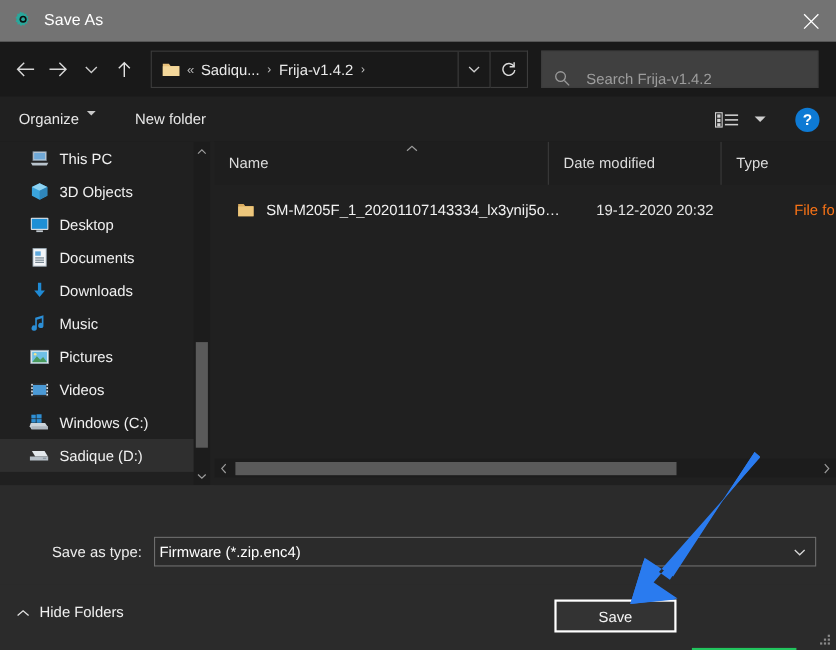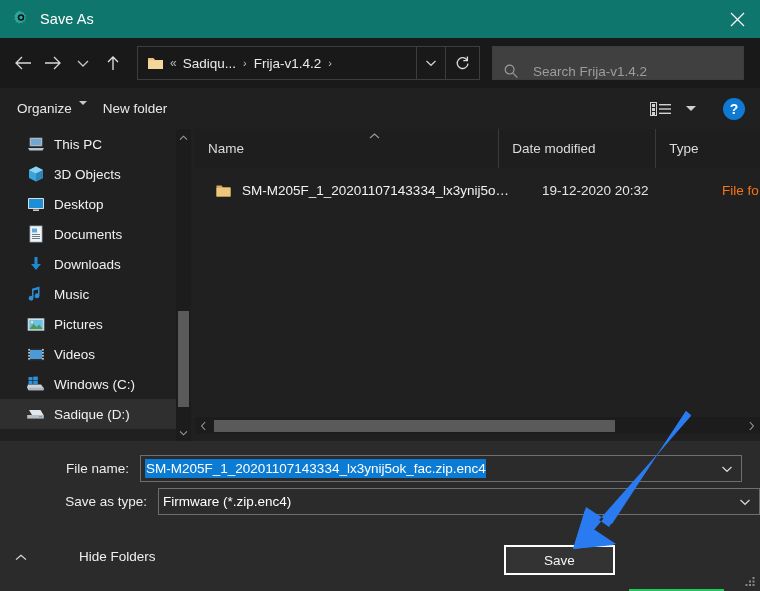--- a/index.html
+++ b/index.html
@@ -25,7 +25,7 @@
     position: absolute;
     left: 0; top: 0;
     width: 760px; height: 38px;
-    background: #0f766e;
+    background: #737373;
     display: flex;
     align-items: center;
   }

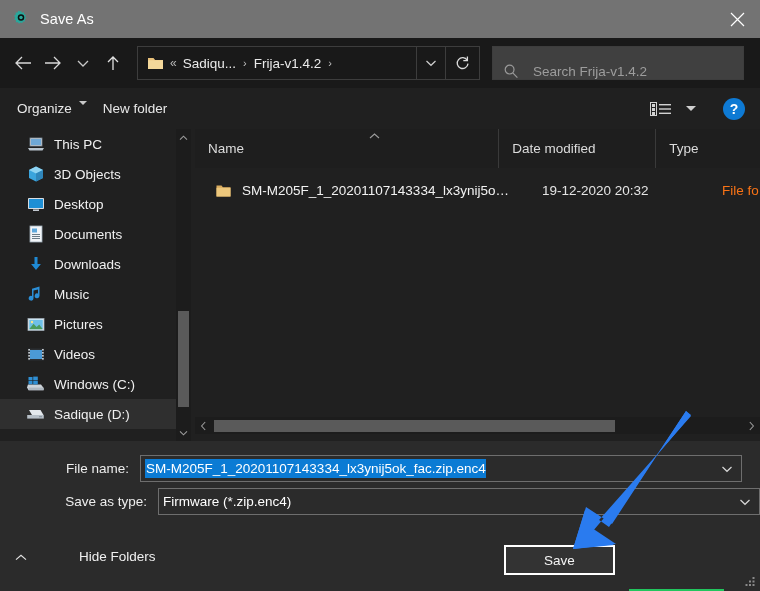--- a/index.html
+++ b/index.html
@@ -163,7 +163,7 @@
     border-right: 4px solid transparent;
     border-top: 4px solid #c9c9c9;
   }
-  .tb-newfolder { margin-left: 16px; }
+  .tb-newfolder { margin-left: 36px; }
   .tb-right {
     position: absolute;
     right: 0; top: 0;

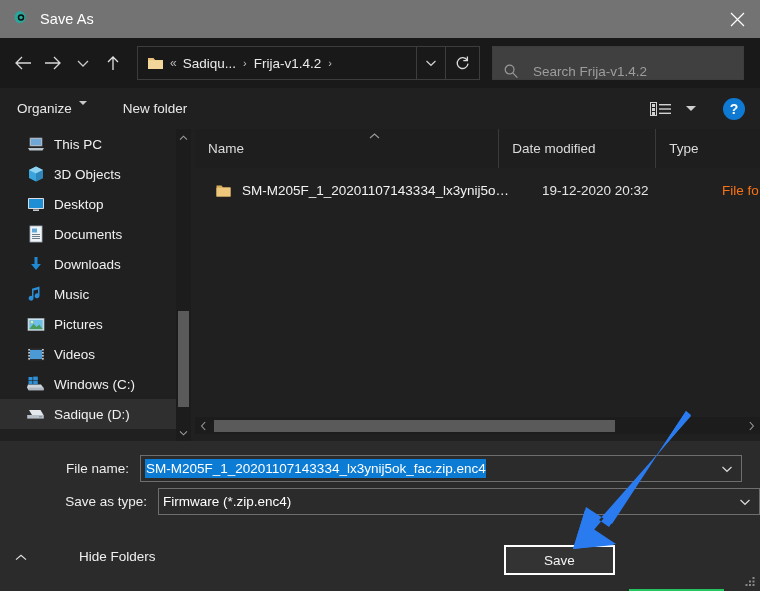--- a/index.html
+++ b/index.html
@@ -728,17 +728,6 @@
 
   <div class="formarea">
 
-    <div class="formrow row-filename">
-      <div class="form-label">File name:</div>
-      <div class="combo">
-        <span class="combo-value selected">SM-M205F_1_20201107143334_lx3ynij5ok_fac.zip.enc4</span>
-        <div class="combo-caret">
-          <svg width="12" height="8" viewBox="0 0 12 8">
-            <path d="M1.5 2 L6 6.3 L10.5 2" stroke="#d6d6d6" stroke-width="1.2" fill="none"></path>
-          </svg>
-        </div>
-      </div>
-    </div>
 
     <div class="formrow row-savetype">
       <div class="form-label">Save as type:</div>

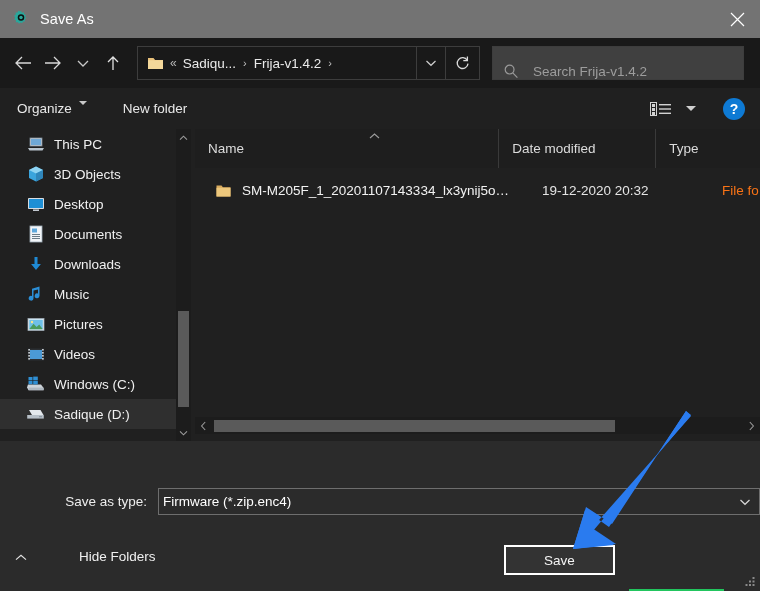--- a/index.html
+++ b/index.html
@@ -353,7 +353,7 @@
     align-items: center;
   }
   .row-filename { top: 14px; }
-  .row-savetype { top: 47px; justify-content: flex-end; }
+  .row-savetype { top: 47px; }
   .form-label {
     width: 140px;
     text-align: right;

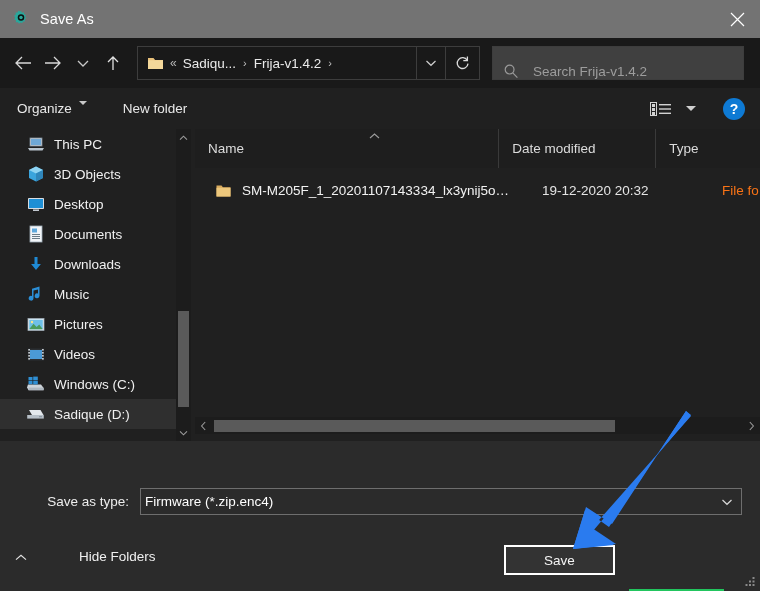--- a/index.html
+++ b/index.html
@@ -404,7 +404,6 @@
     align-items: center;
     font-size: 13.5px;
     color: #f0f0f0;
-    gap: 43px;
   }
   .hf-chev {
     margin-right: 9px;

